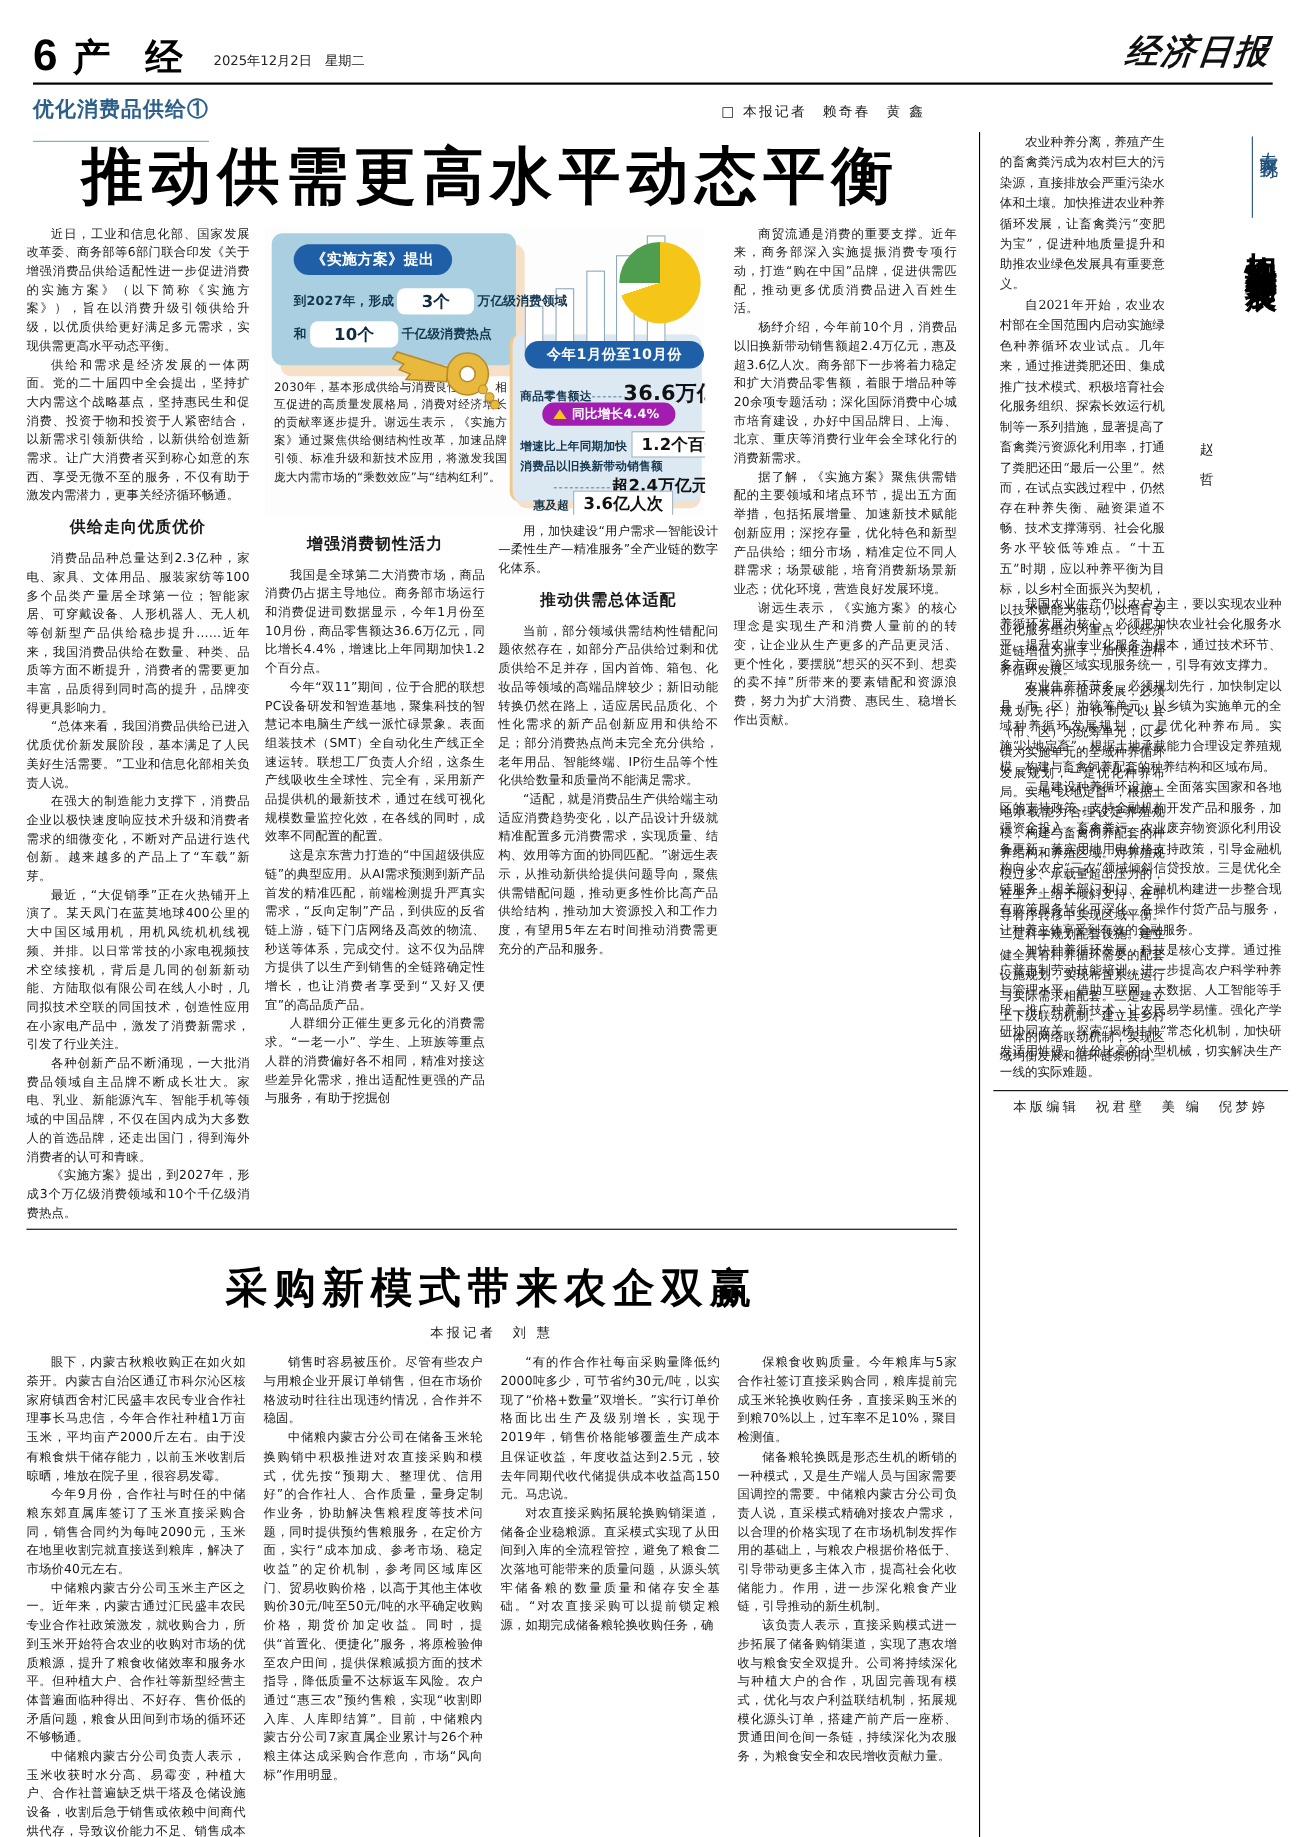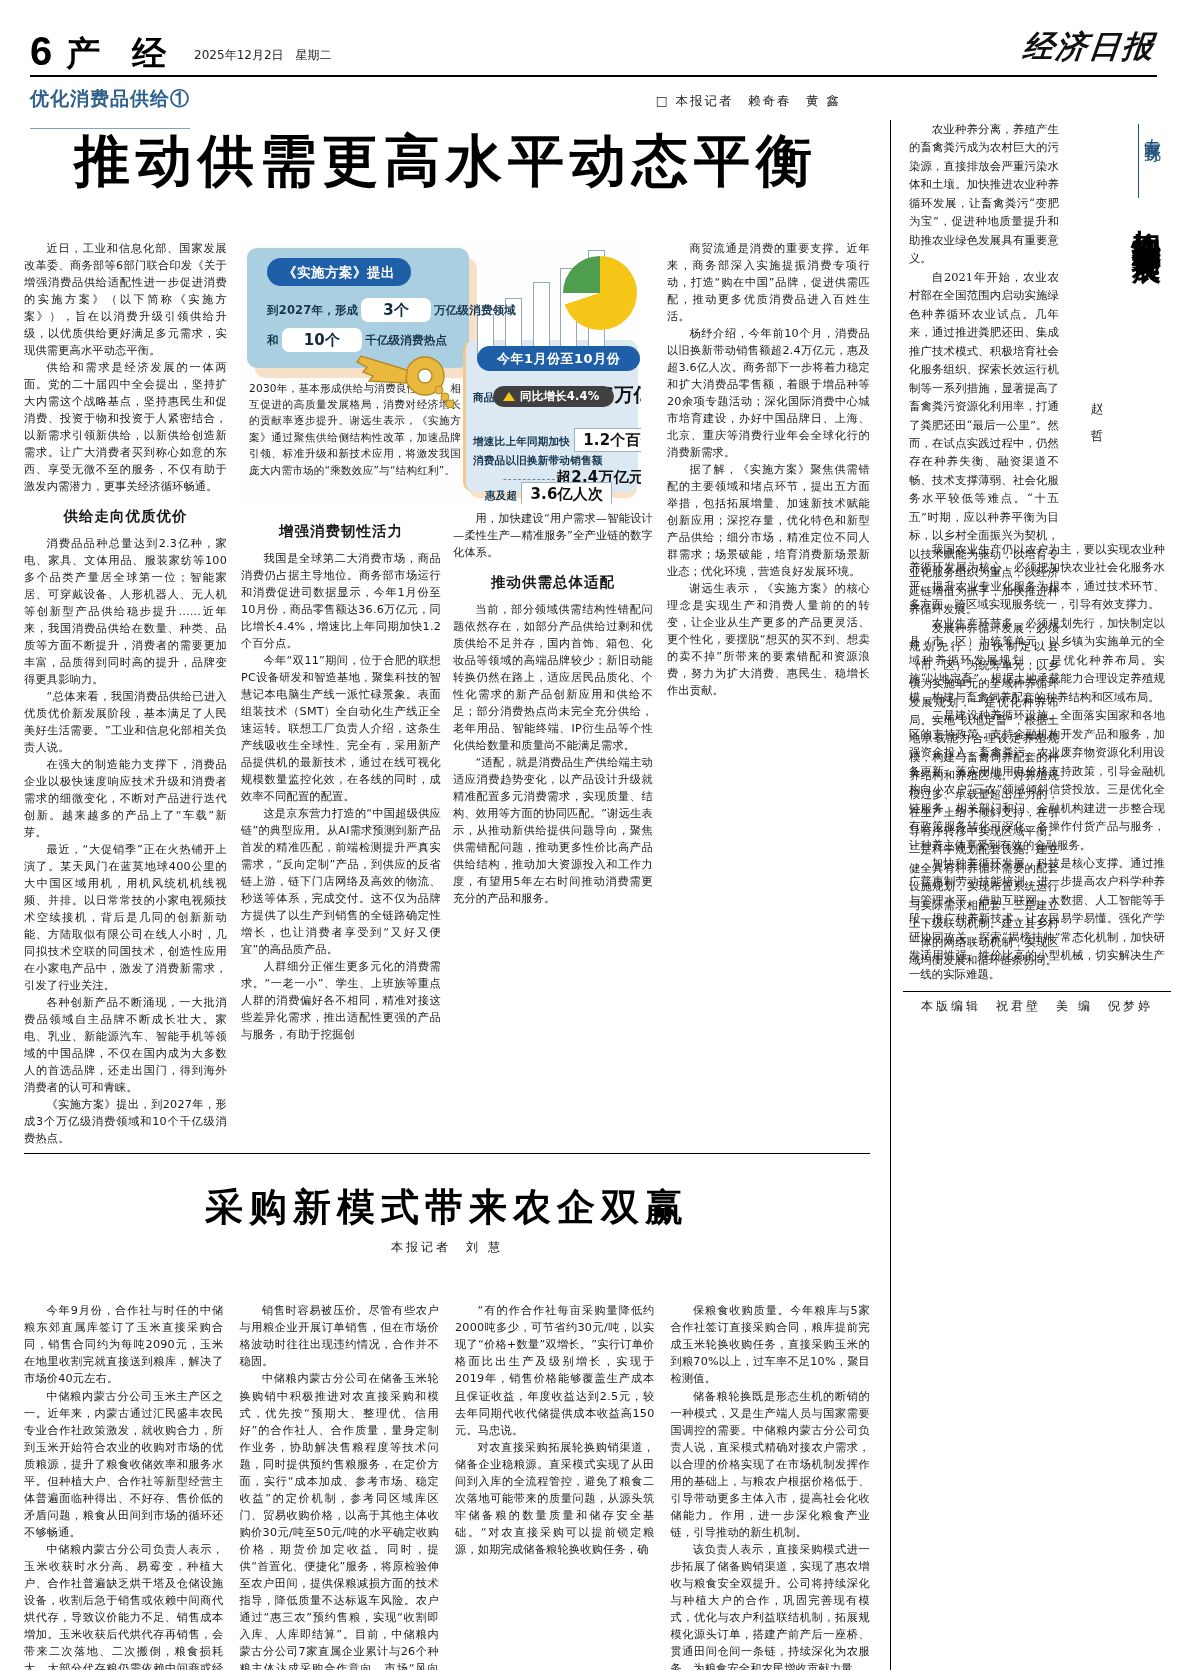--- a/index.html
+++ b/index.html
@@ -85,7 +85,7 @@
   .right-block { width: 278px; position: relative; }
 
   
-  .cols { display: flex; gap: 0; margin-top: 36px; }
+  .cols { display: flex; gap: 0; }
   .col {
     font-family: "DejaVu Sans", sans-serif;
     font-size: 11.2px;

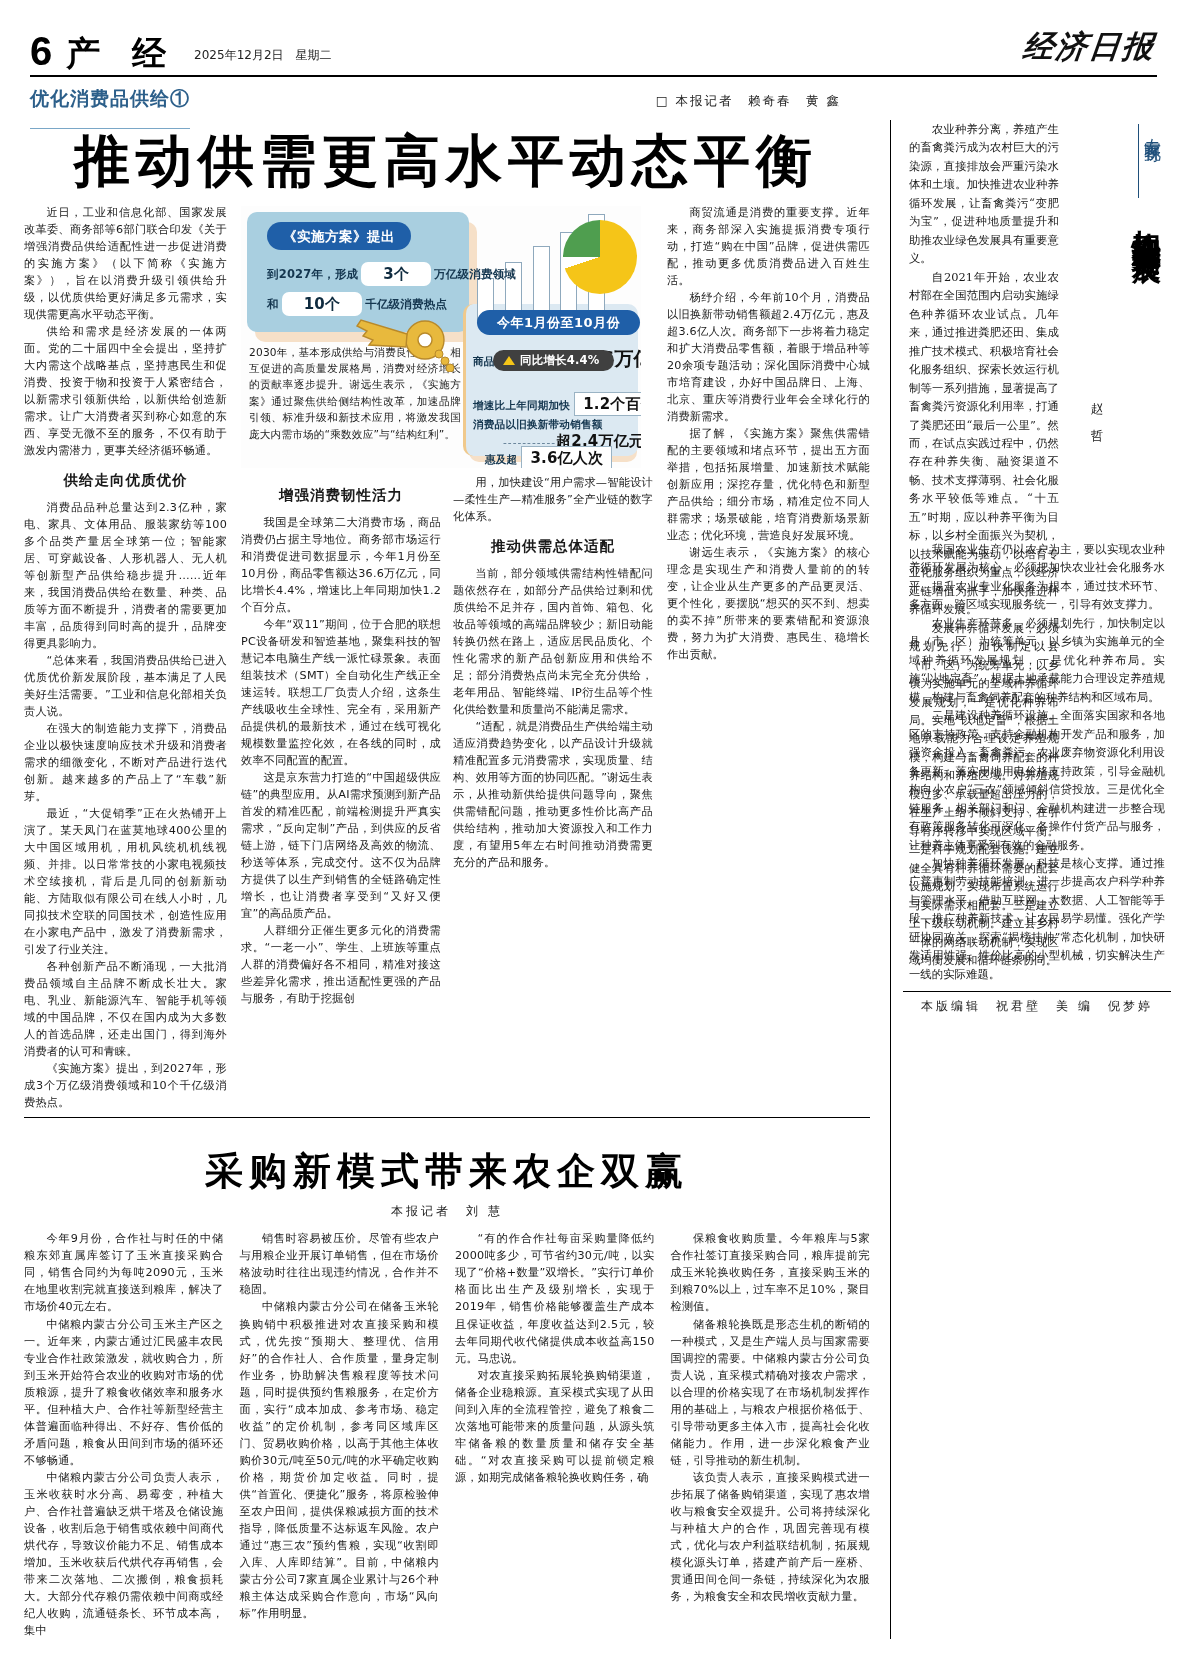--- a/index.html
+++ b/index.html
@@ -191,8 +191,8 @@
   .ig-big { font-size: 19px; font-weight: bold; color: #111; }
   .ig-mid { font-size: 15px; font-weight: bold; color: #111; }
   .ig-badge {
-    position: absolute; left: 252px; top: 144px; z-index: 5;
-    background: #404040; color: #fff; border-radius: 14px;
+    position: absolute; left: 252px; top: 160px; z-index: 5;
+    background: #a21caf; color: #fff; border-radius: 14px;
     font-family: "DejaVu Sans", sans-serif; font-weight: bold;
     font-size: 11.5px; padding: 2px 14px 2px 10px;
   }

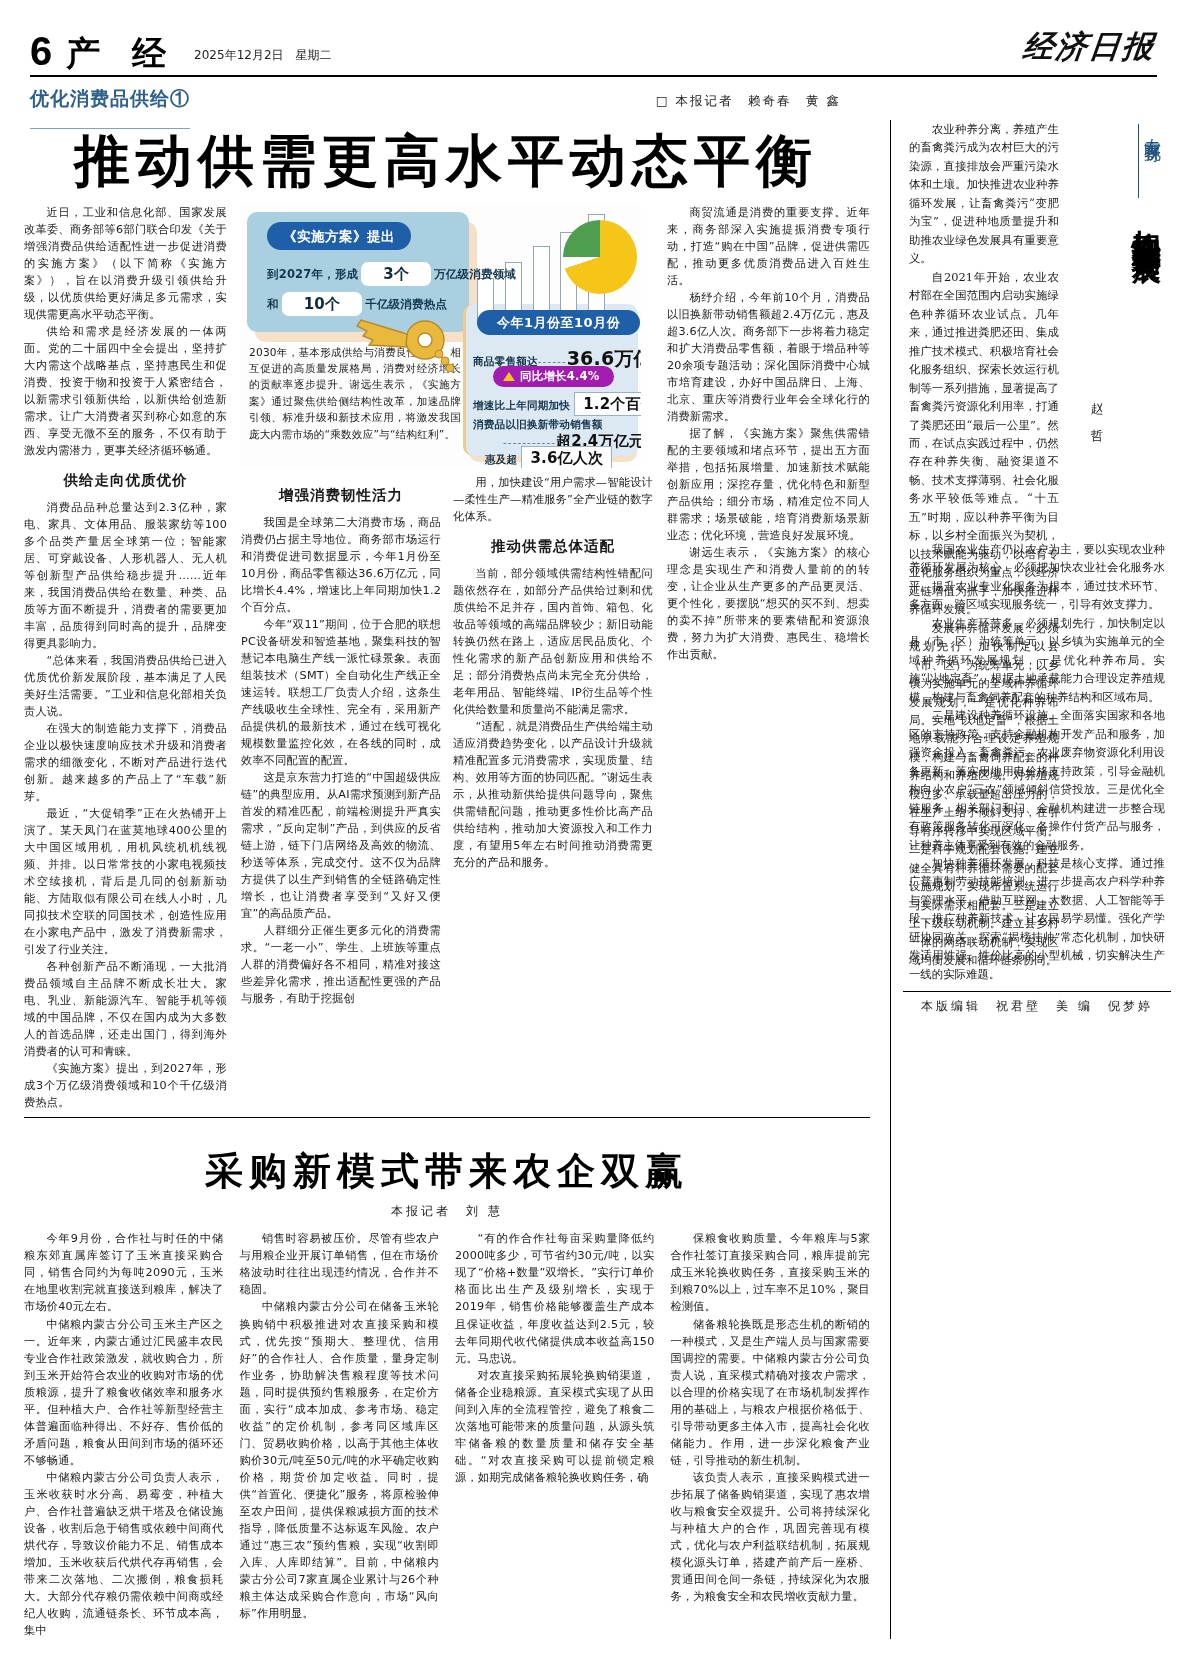--- a/index.html
+++ b/index.html
@@ -399,6 +399,7 @@
         <div class="sec2-byline">本报记者　刘 慧</div>
         <div class="cols">
           <div class="col" style="width:206px">
+            <p>眼下，内蒙古秋粮收购正在如火如荼开。内蒙古自治区通辽市科尔沁区核家府镇西舍村汇民盛丰农民专业合作社理事长马忠信，今年合作社种植1万亩玉米，平均亩产2000斤左右。由于没有粮食烘干储存能力，以前玉米收割后晾晒，堆放在院子里，很容易发霉。</p>
             <p>今年9月份，合作社与时任的中储粮东郊直属库签订了玉米直接采购合同，销售合同约为每吨2090元，玉米在地里收割完就直接送到粮库，解决了市场价40元左右。</p>
             <p>中储粮内蒙古分公司玉米主产区之一。近年来，内蒙古通过汇民盛丰农民专业合作社政策激发，就收购合力，所到玉米开始符合农业的收购对市场的优质粮源，提升了粮食收储效率和服务水平。但种植大户、合作社等新型经营主体普遍面临种得出、不好存、售价低的矛盾问题，粮食从田间到市场的循环还不够畅通。</p>
             <p>中储粮内蒙古分公司负责人表示，玉米收获时水分高、易霉变，种植大户、合作社普遍缺乏烘干塔及仓储设施设备，收割后急于销售或依赖中间商代烘代存，导致议价能力不足、销售成本增加。玉米收获后代烘代存再销售，会带来二次落地、二次搬倒，粮食损耗大。大部分代存粮仍需依赖中间商或经纪人收购，流通链条长、环节成本高，集中</p>

